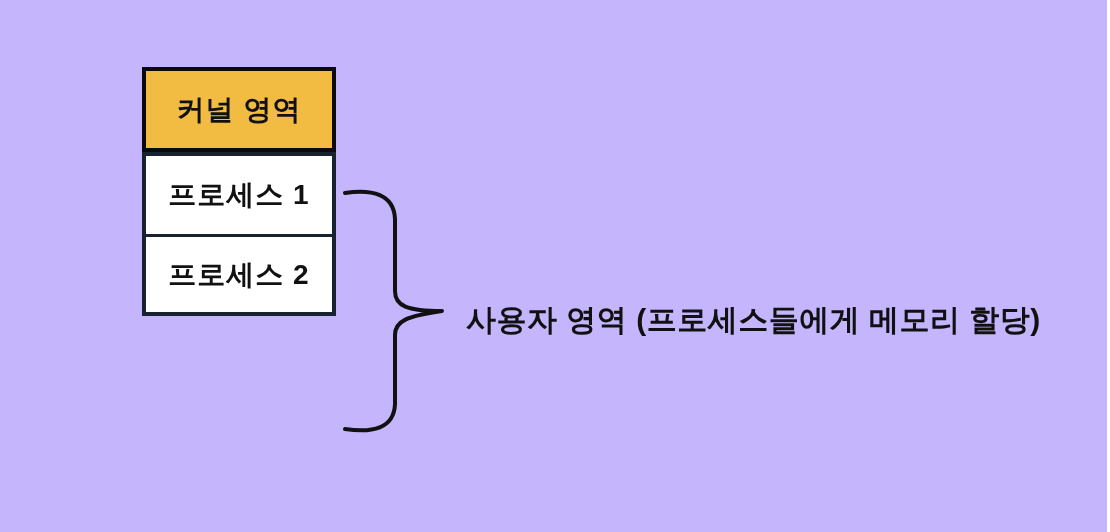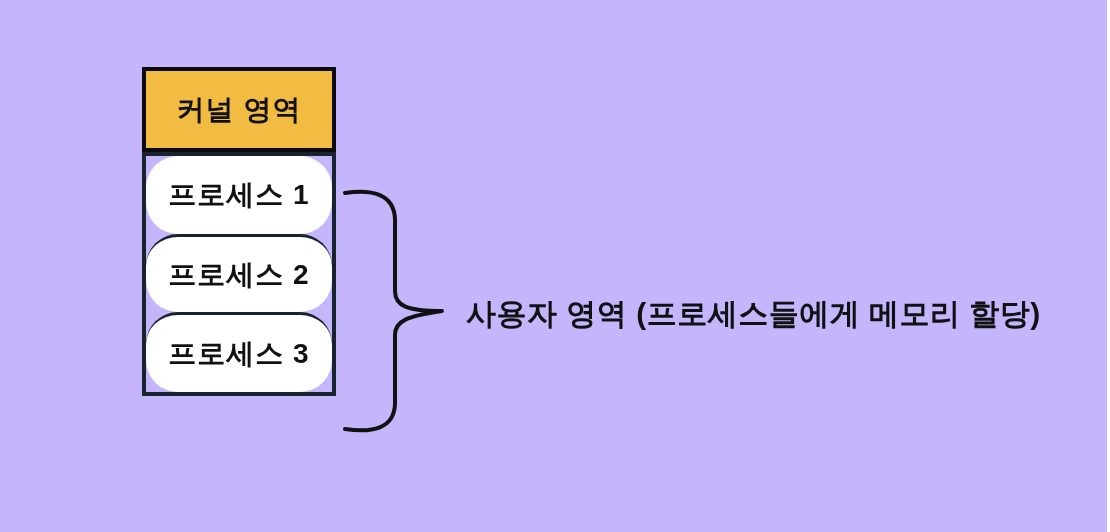--- a/index.html
+++ b/index.html
@@ -45,7 +45,7 @@
     border: 4px solid var(--process-border);
     border-top: 4px solid var(--process-border);
   }
-  .process-box { height: 78px; border-radius: 32px; }
+  .process-box { height: 78px; }
   .process-box + .process-box { border-top: 3px solid var(--process-border); text-align: center; }
   .process-box:nth-child(3) { height: 80px; }
   .process-box:nth-child(4) { height: 61px; }

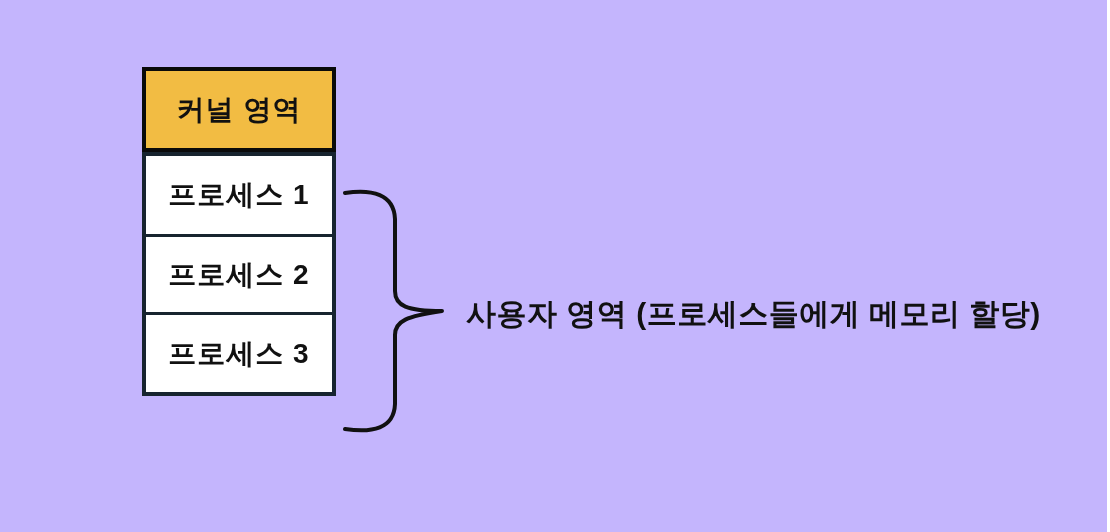--- a/index.html
+++ b/index.html
@@ -60,7 +60,7 @@
   .user-area-label {
     position: absolute;
     left: 466px;
-    top: 294px;
+    top: 300px;
     height: 40px;
     line-height: 40px;
     font-size: 30px;

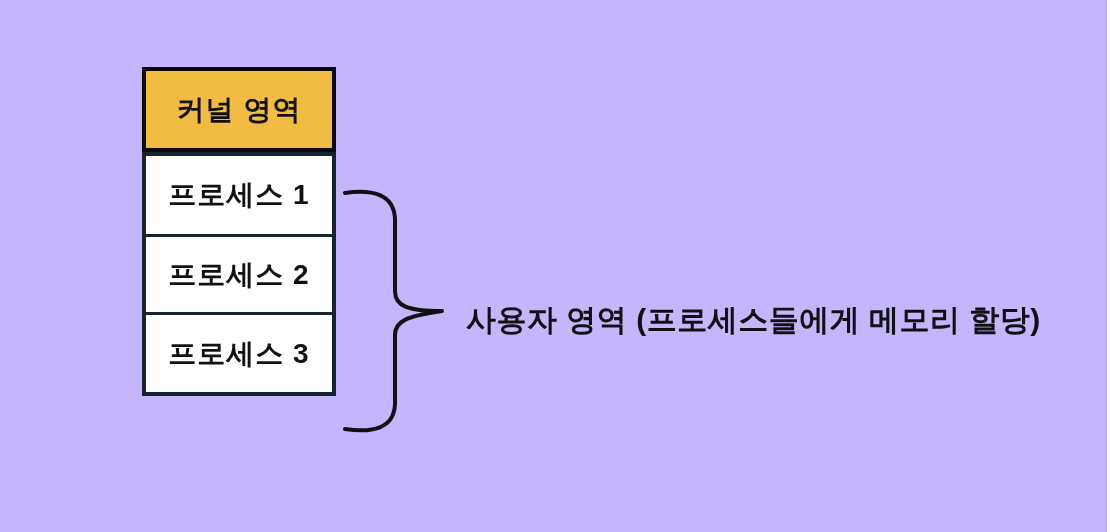--- a/index.html
+++ b/index.html
@@ -87,9 +87,6 @@
       <div class="box process-box">
         <span>프로세스 2</span>
       </div>
-      <div class="box process-box">
-        <span>프로세스 3</span>
-      </div>
     </div>
   </div>
 

